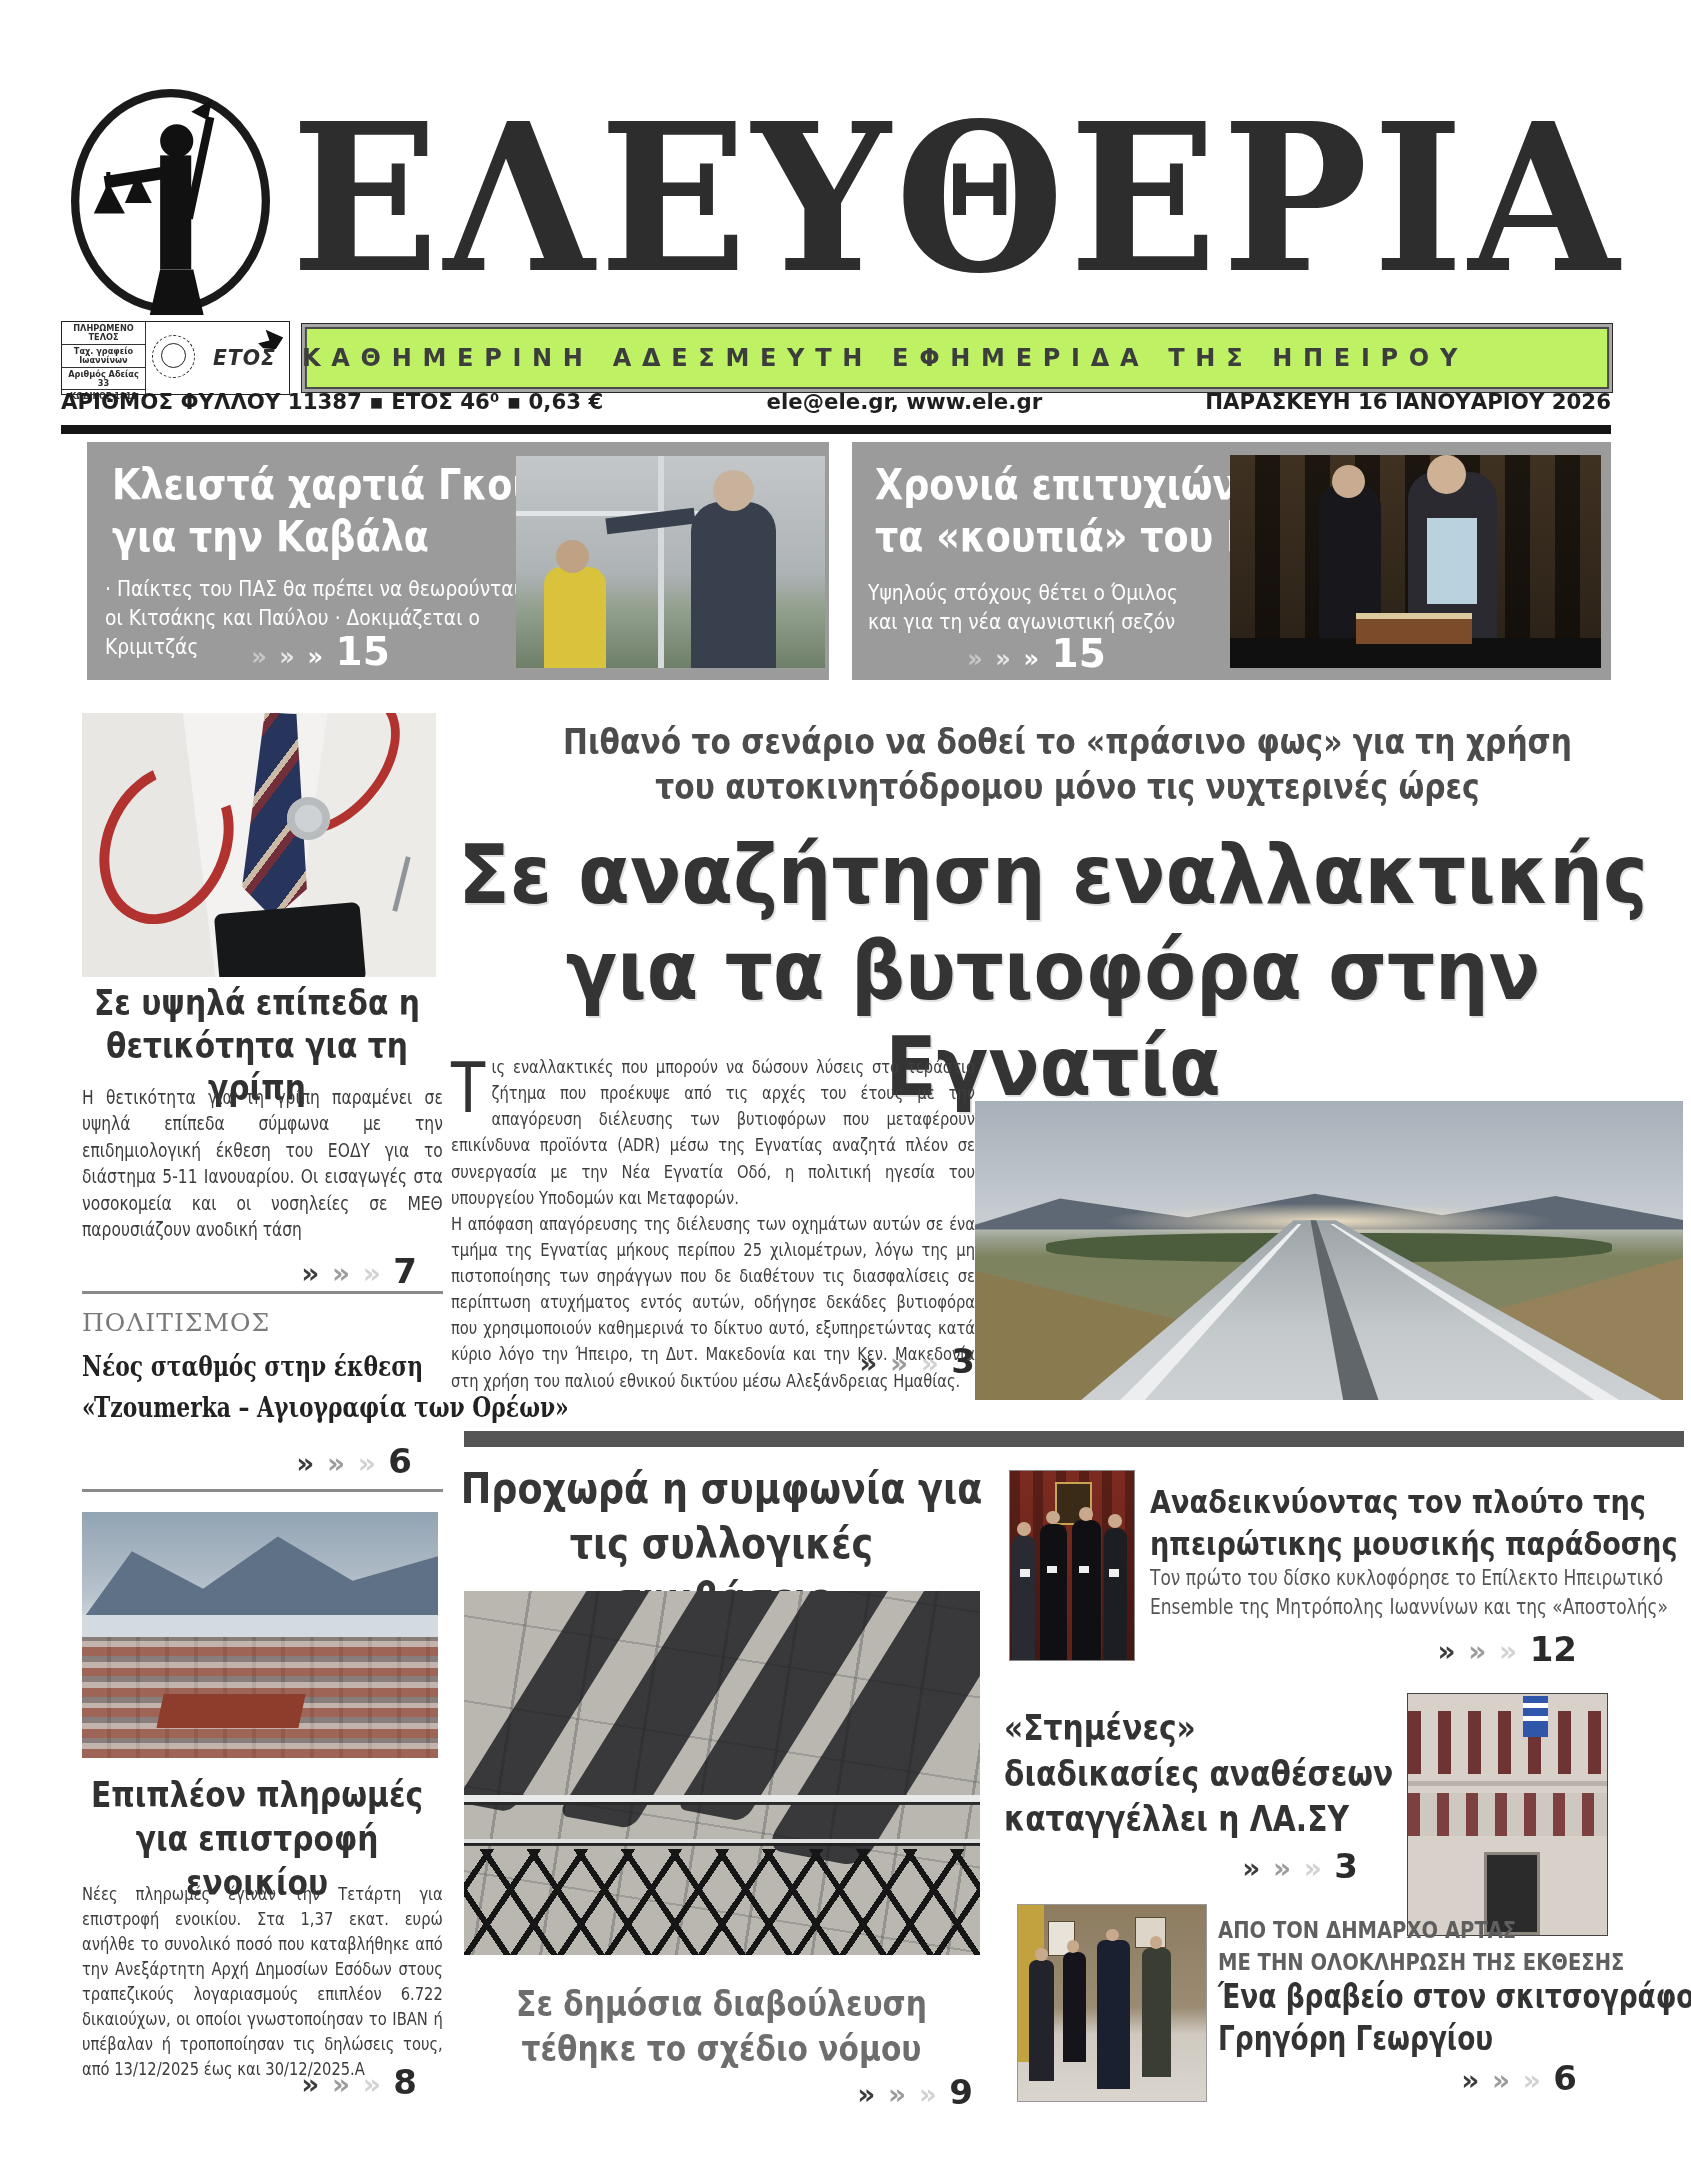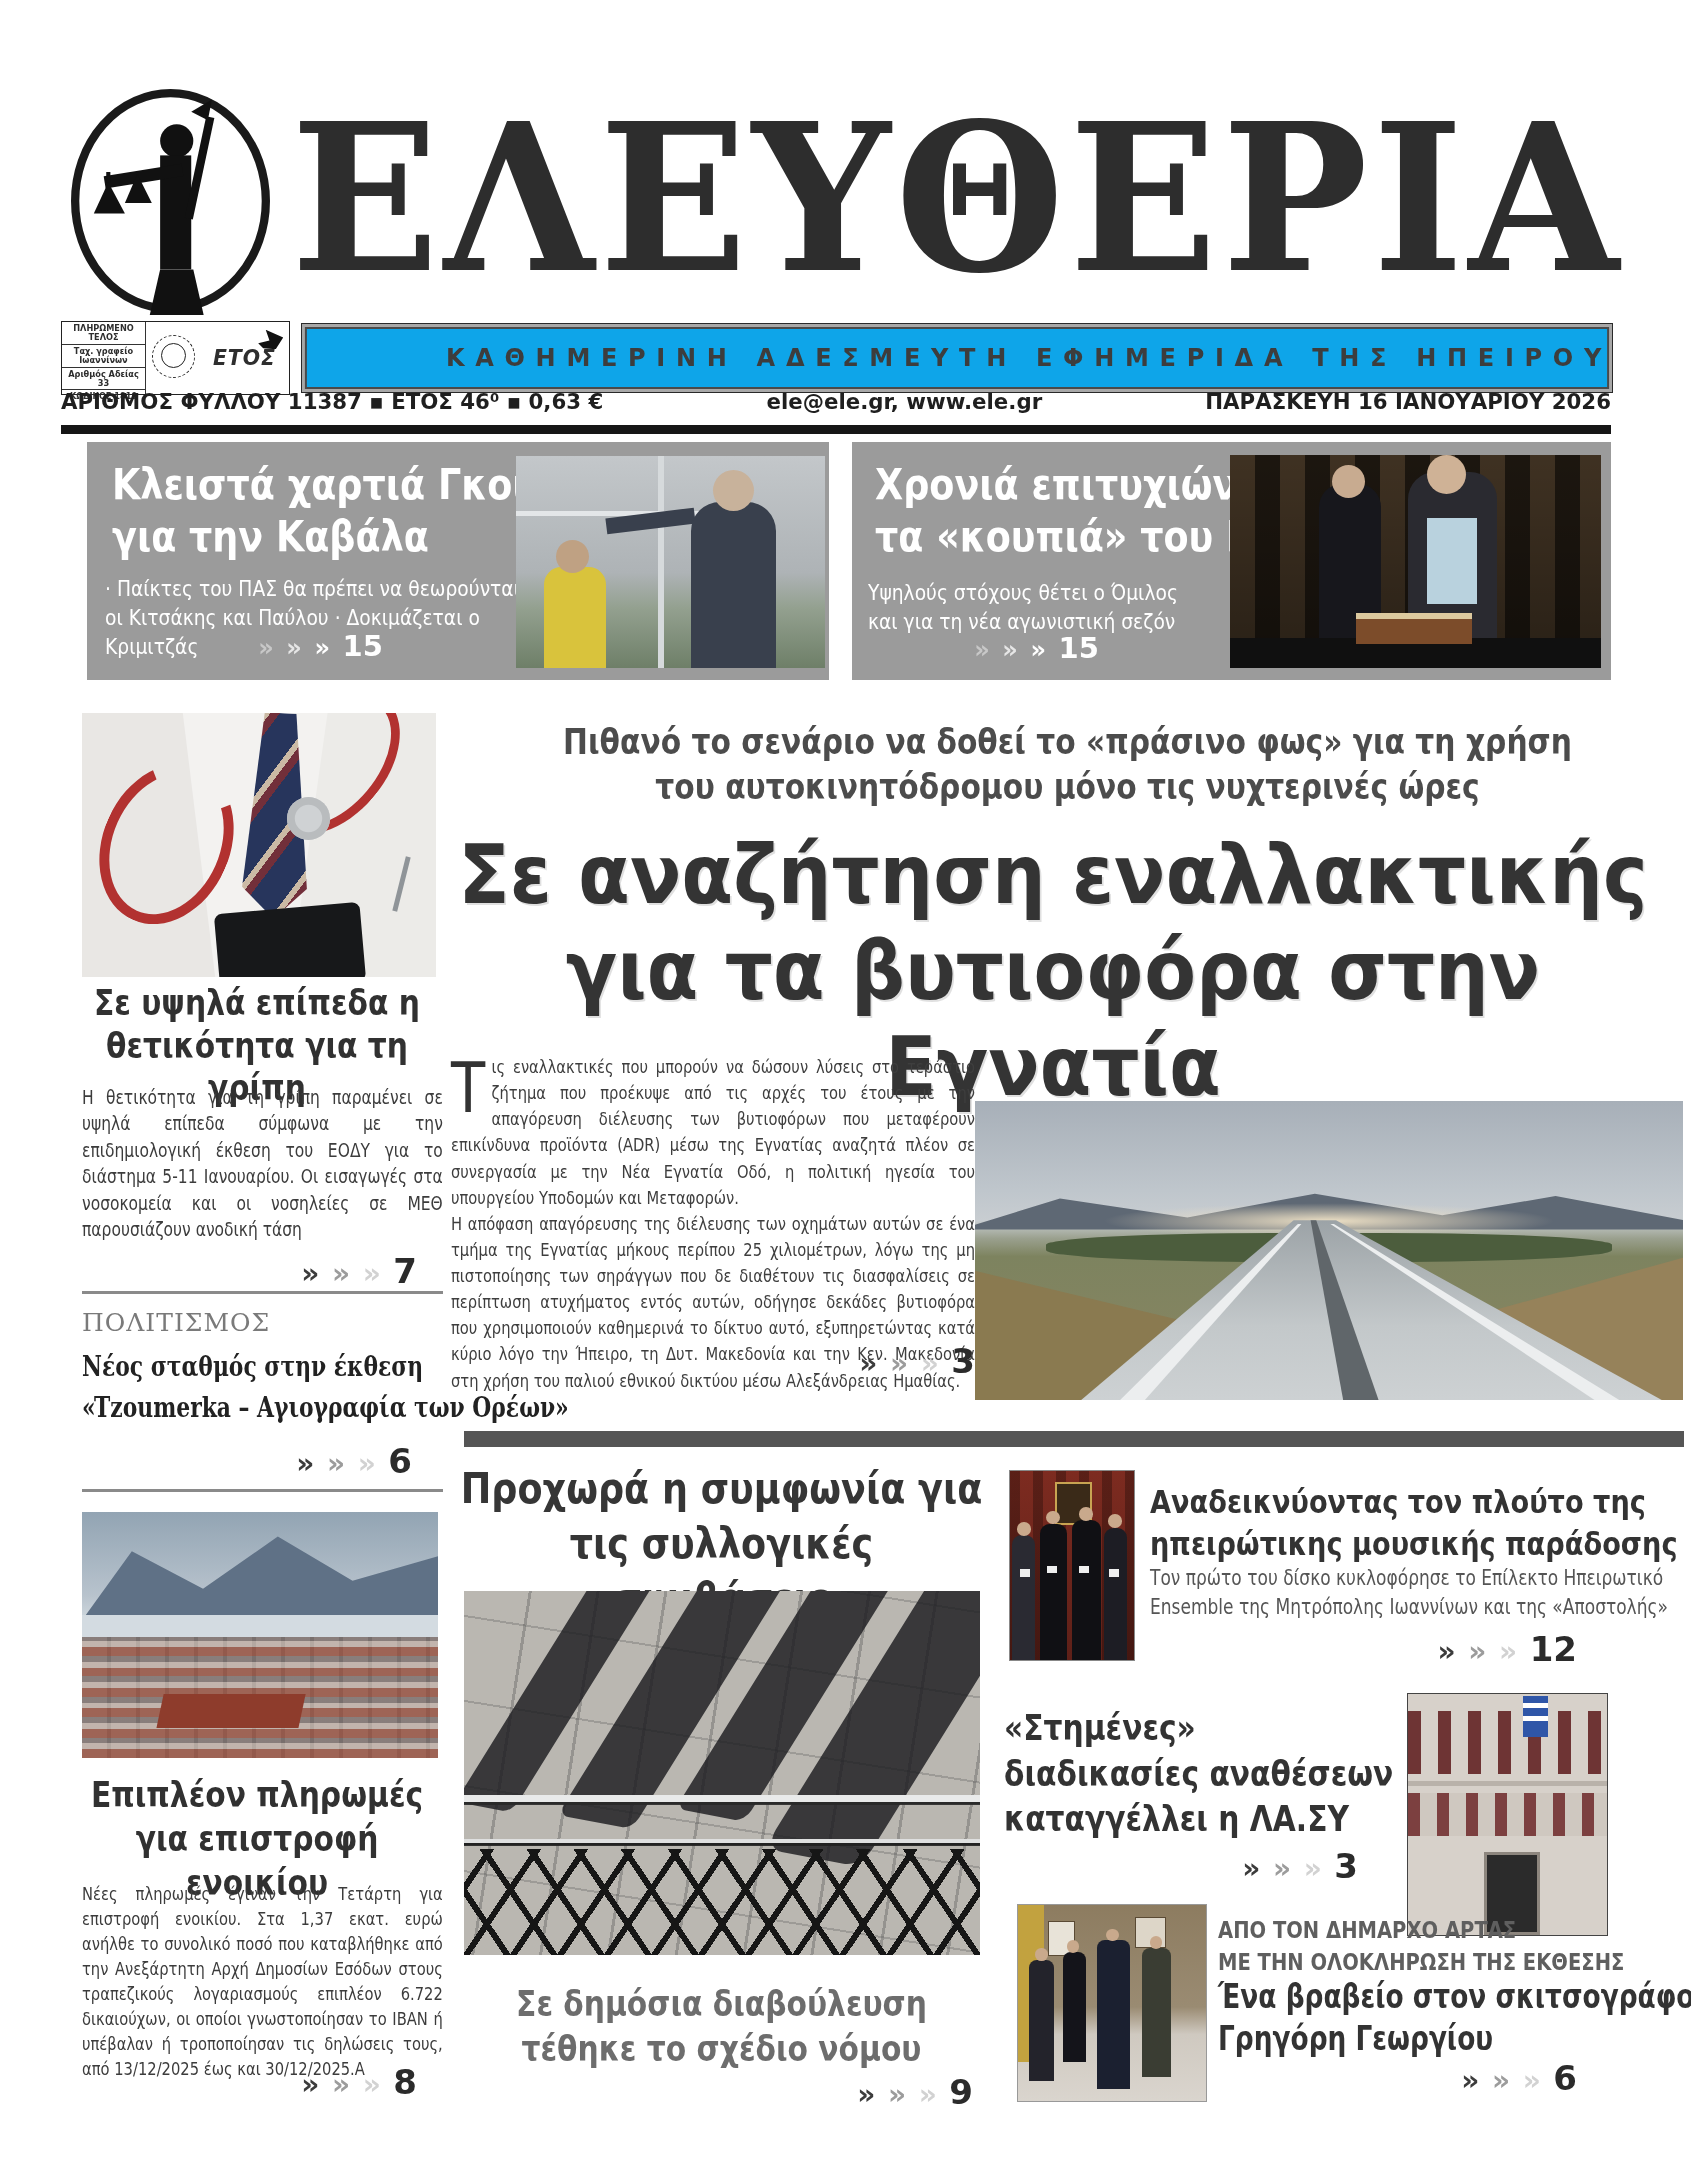--- a/index.html
+++ b/index.html
@@ -32,9 +32,9 @@
     font-size:20.4px;font-weight:800;font-style:italic;letter-spacing:1px;}
   .elta:after{content:"";position:absolute;right:5.8px;top:7.8px;width:25px;height:19.4px;background:#111;
     clip-path:polygon(0 70%,45% 55%,30% 0,100% 40%,70% 100%,20% 95%);}
-  .tagline{left:301px;top:323px;width:1310px;height:68px;background:#0ea5e9;border:1.9px solid #2a2a2a;
+  .tagline{left:301px;top:323px;width:1310px;height:68px;background:#bef264;border:1.9px solid #2a2a2a;
     box-shadow:inset 0 0 0 2.9px #a8a8a8, inset 0 0 0 4.9px #4a4a4a;
-    display:flex;align-items:center;justify-content:flex-end;}
+    display:flex;align-items:center;justify-content:flex-start;}
   .tagline span{font-size:24px;font-weight:bold;letter-spacing:10.7px;color:#3d3d3d;white-space:nowrap;}
   .infoline{left:61px;top:389px;width:1550px;display:flex;justify-content:space-between;align-items:baseline;
     font-size:21.3px;font-weight:bold;color:#1f1f1f;}

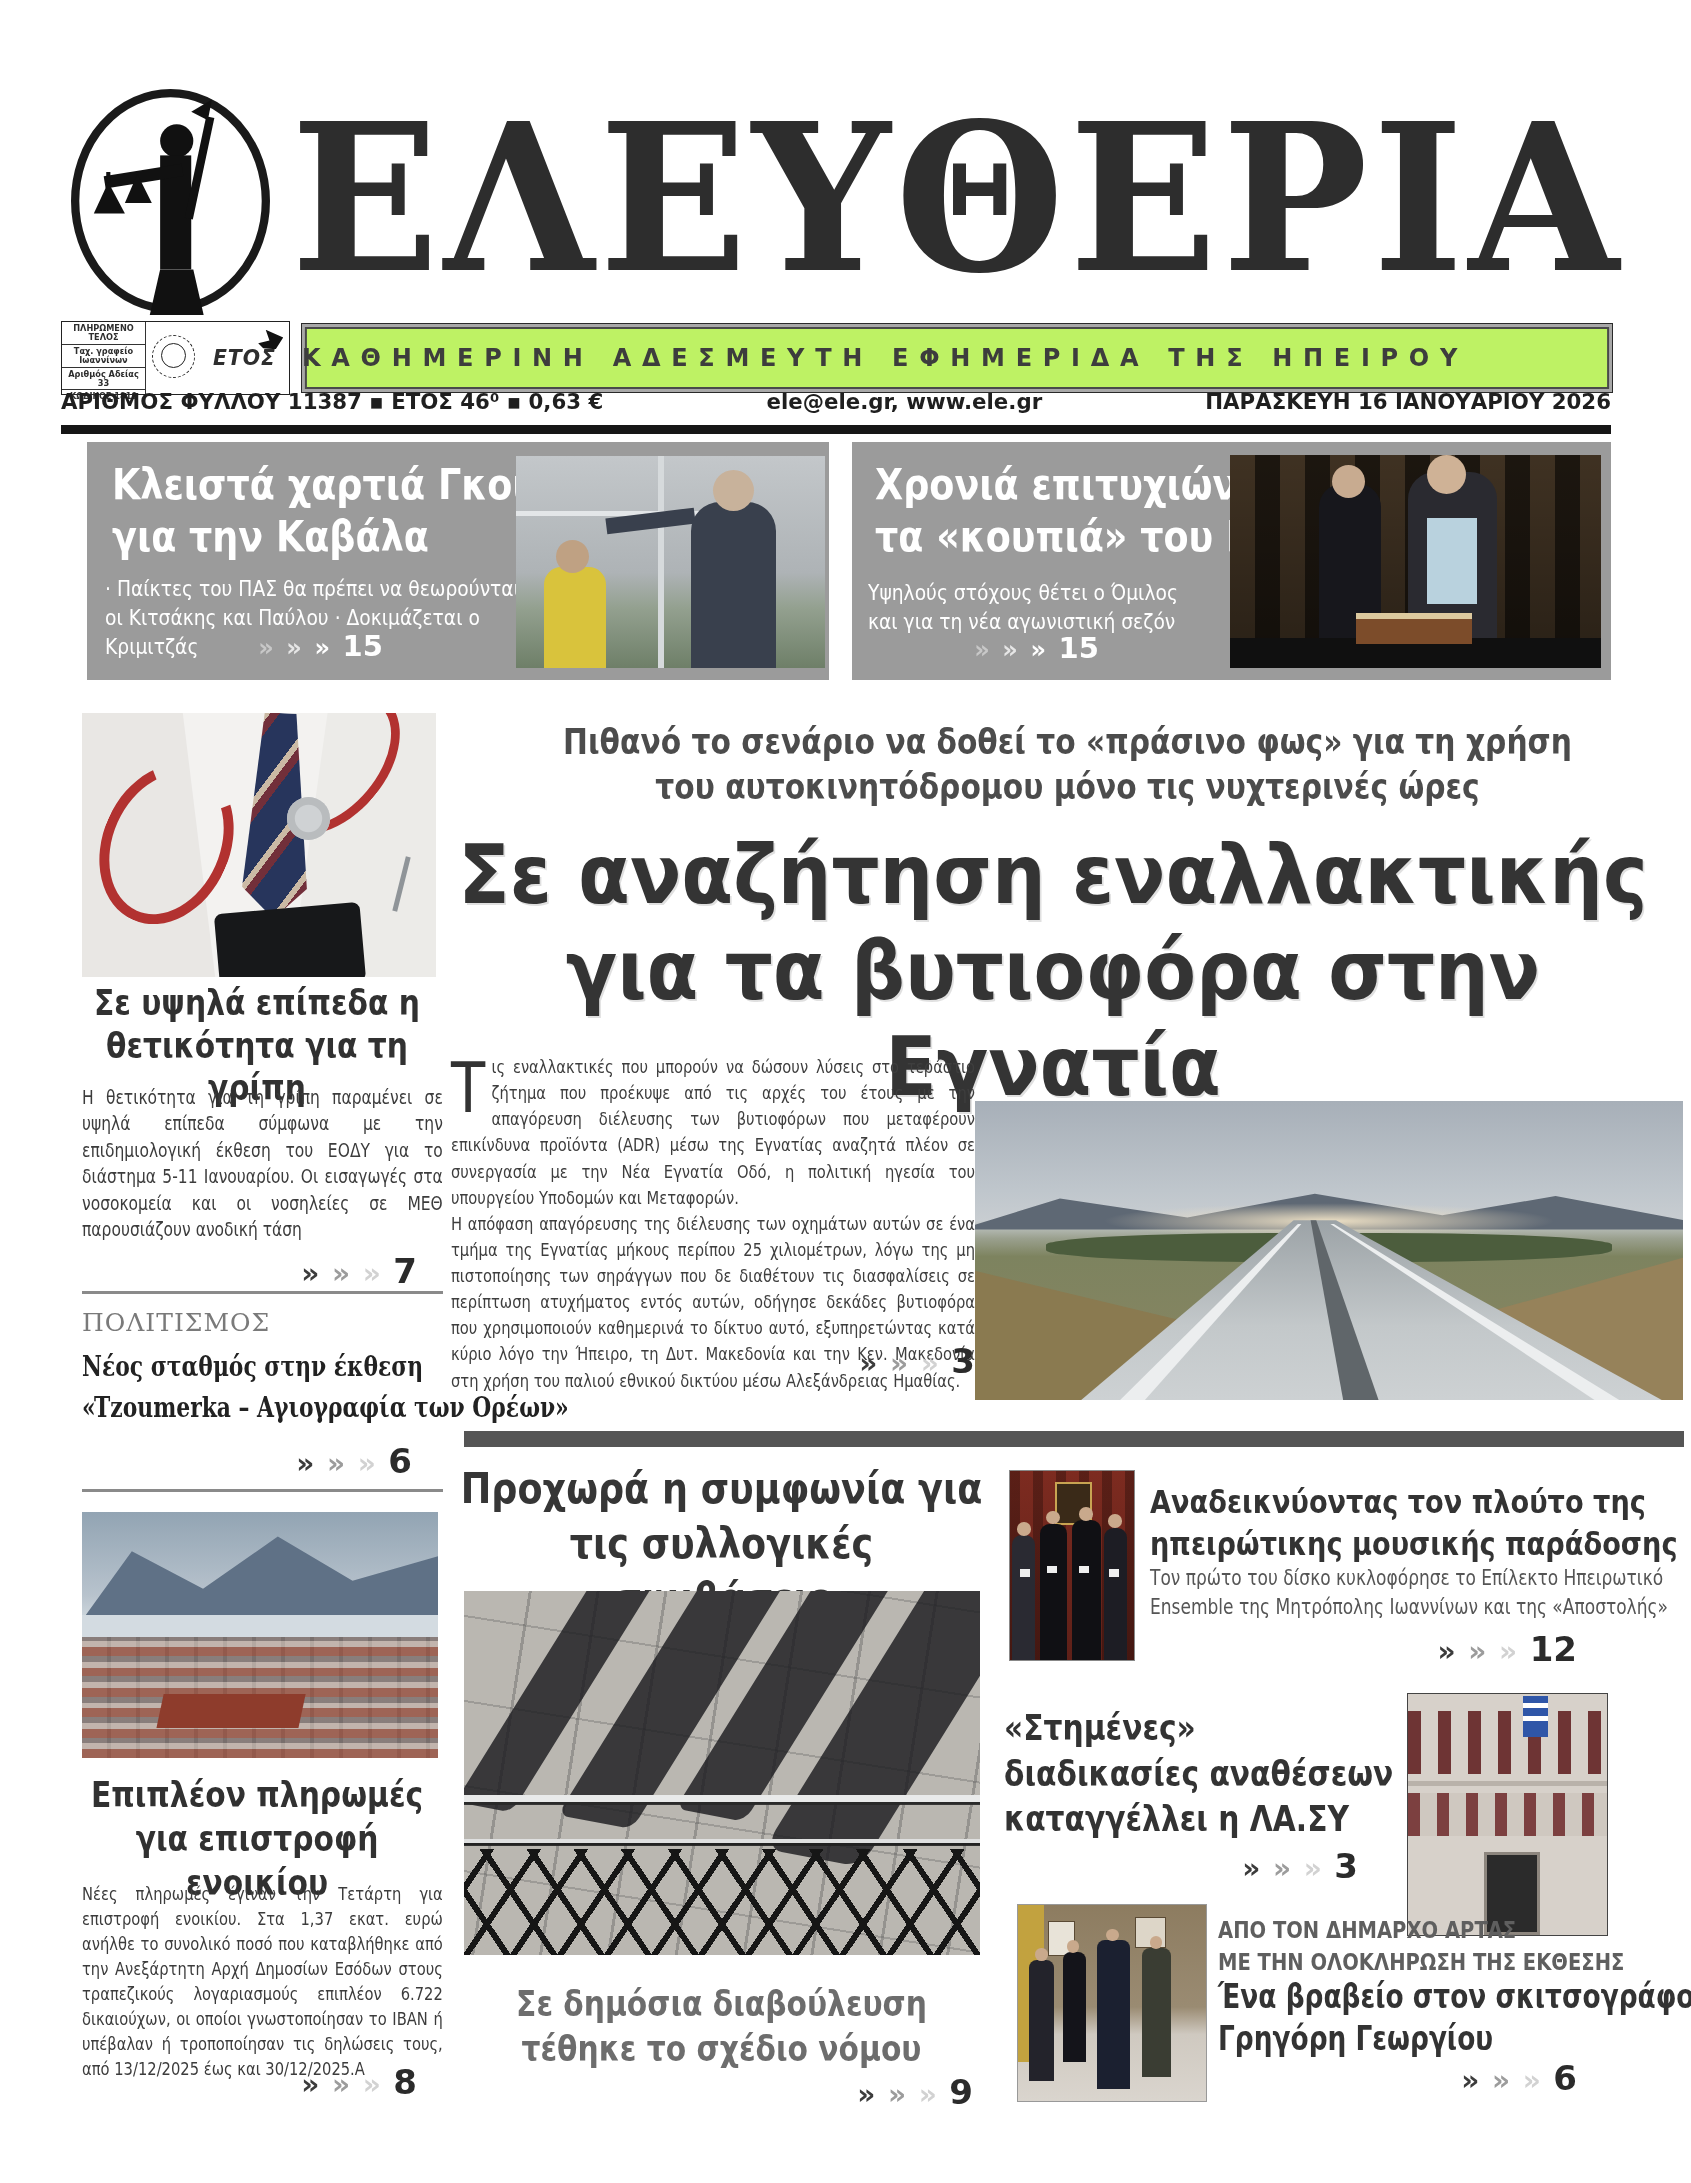--- a/index.html
+++ b/index.html
@@ -49,7 +49,7 @@
   .ref.dark .num{color:#2b2b2b;}
   .ref.light .ch1{color:rgba(255,255,255,.45);} .ref.light .ch2{color:rgba(255,255,255,.75);}
   .ref.light .ch3{color:#fff;} .ref.light .num{color:#fff;}
-  .ref.small .ch{font-size:24px;} .ref.small .num{font-size:29px;text-align:right;}
+  .ref.small .ch{font-size:24px;} .ref.small .num{font-size:39px;text-align:right;}
 
   
   .graybox{background:#9b9b9b;color:#fff;}

